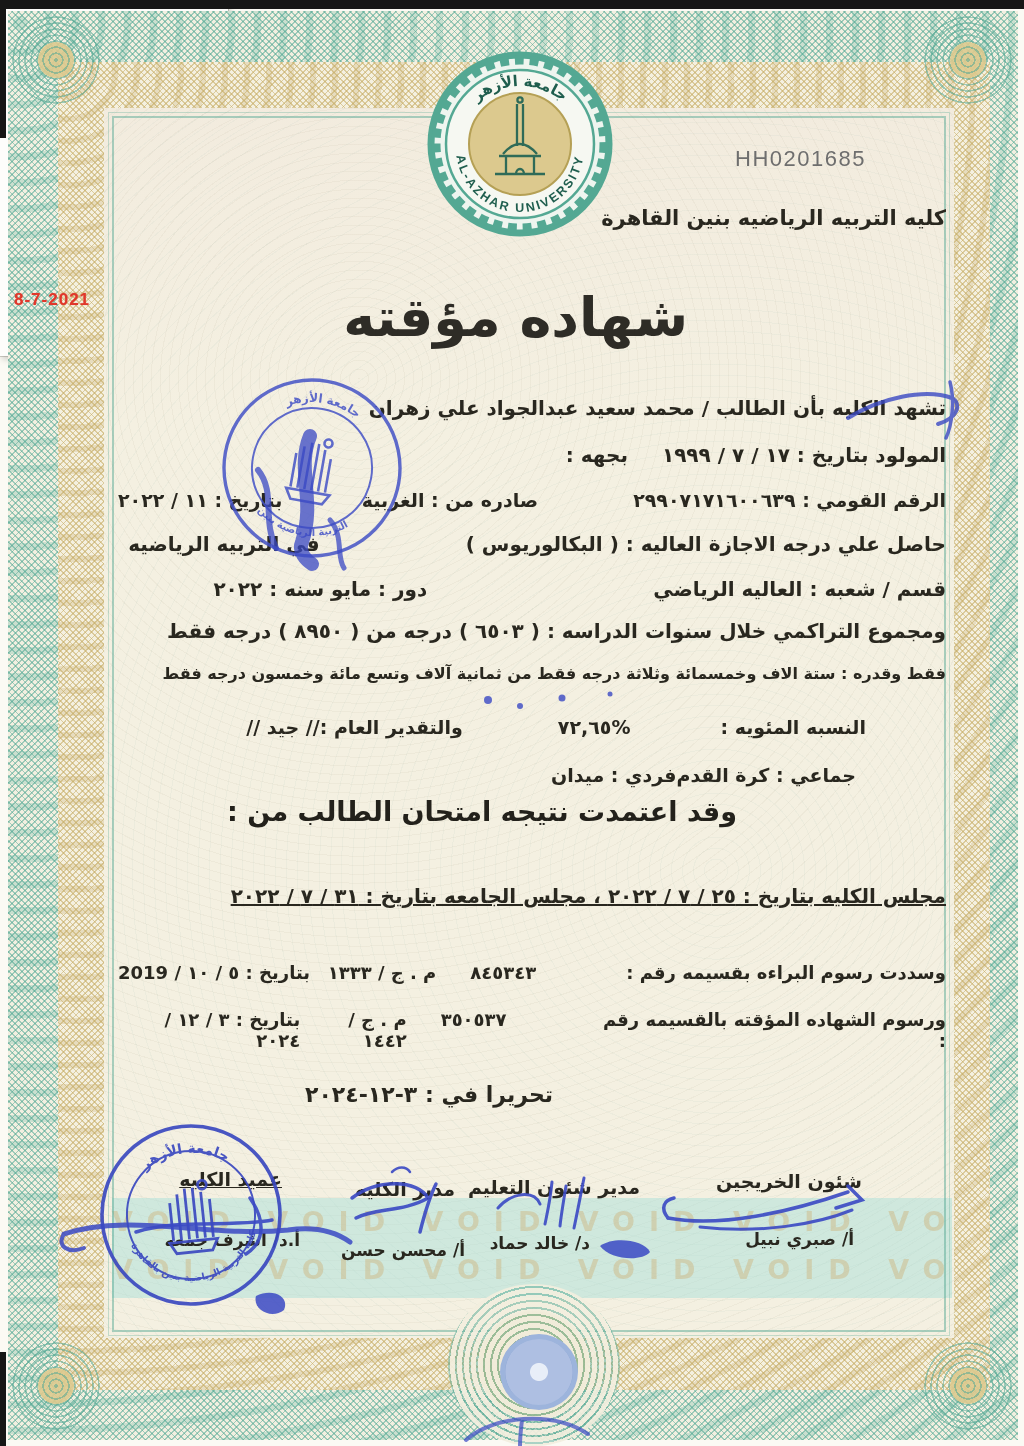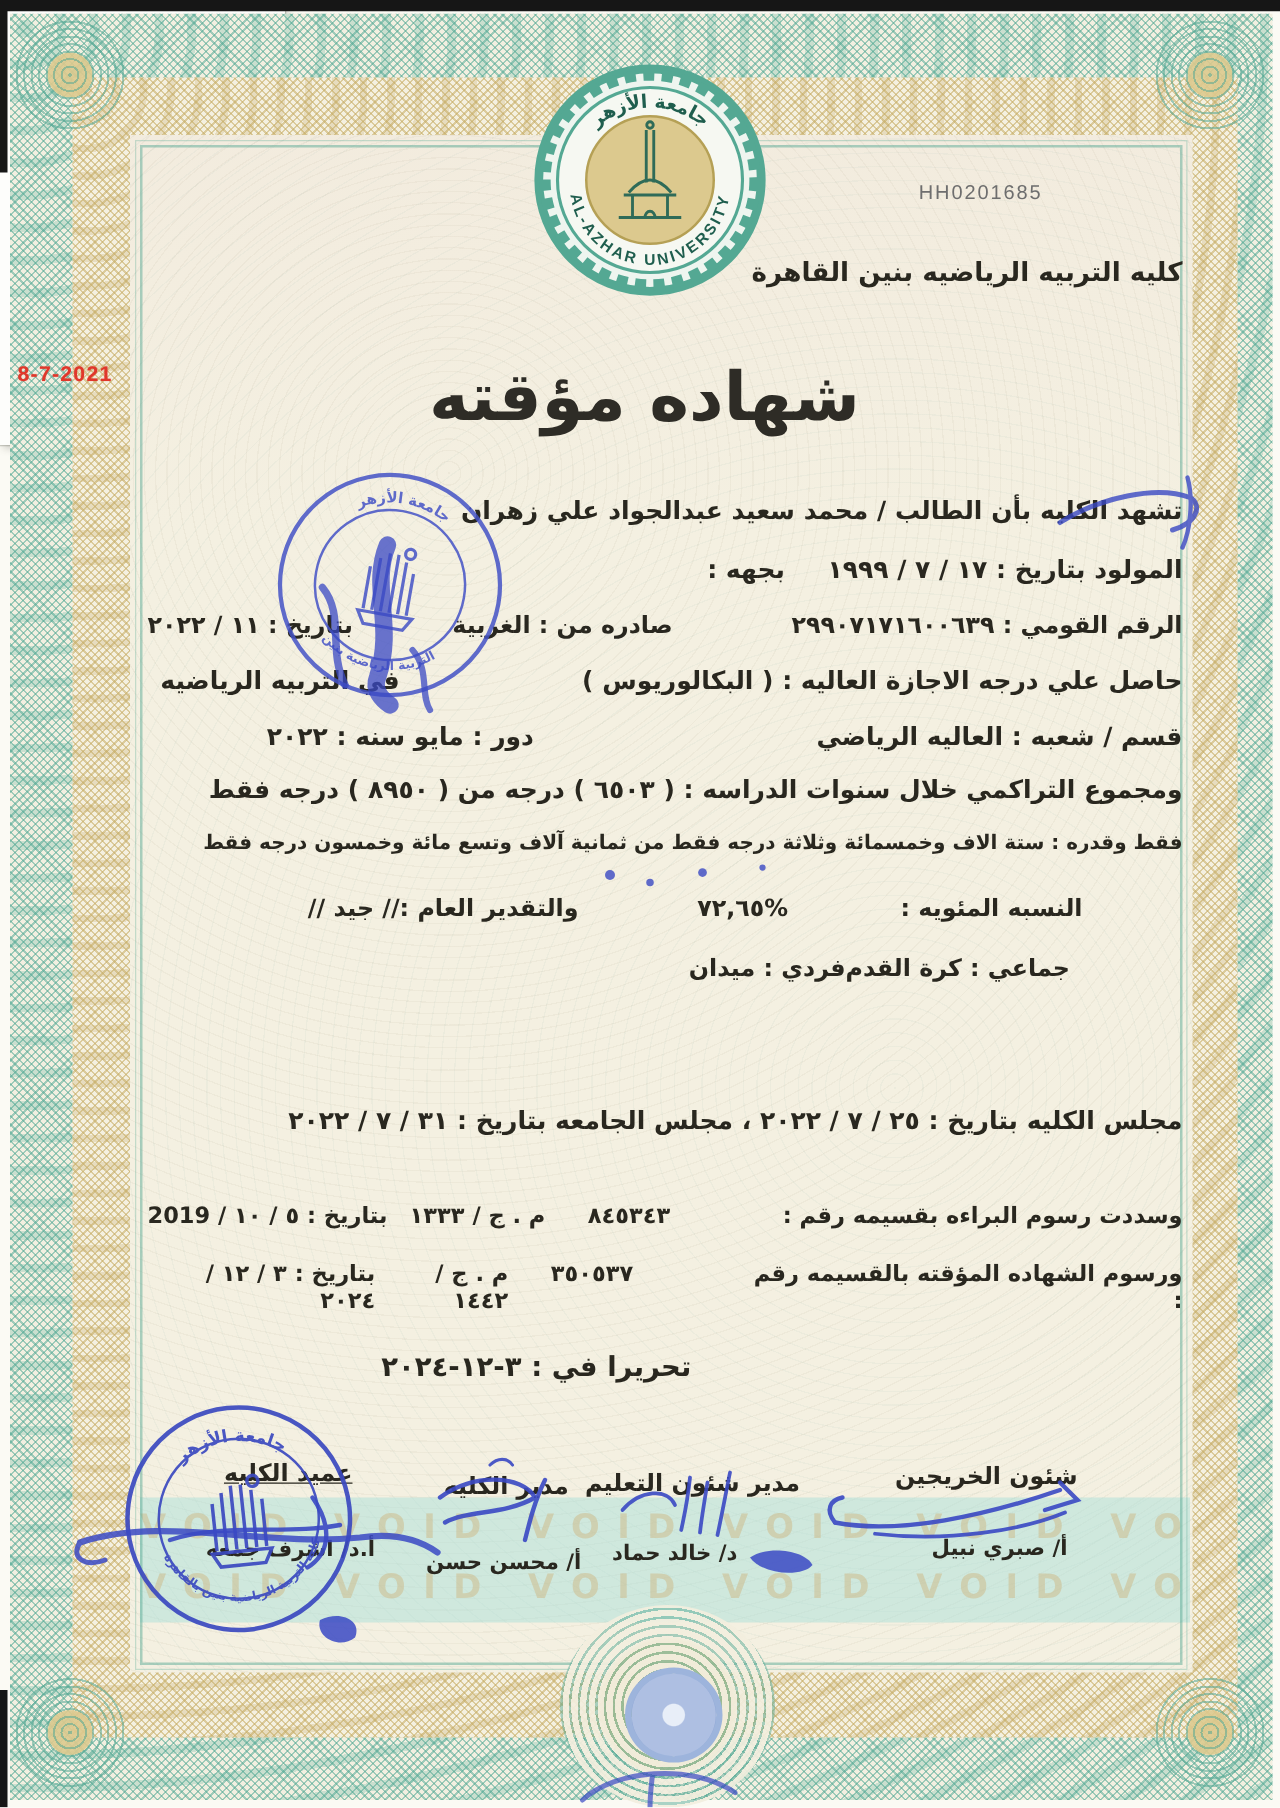--- a/index.html
+++ b/index.html
@@ -54,7 +54,7 @@
     color:rgba(206,188,140,.55);line-height:48px;}
   
   .serial{left:735px;top:146px;z-index:5;font-family:"Liberation Sans",sans-serif;
-    font-size:16px;color:#6e6e6e;letter-spacing:1.5px;}
+    font-size:22px;color:#6e6e6e;letter-spacing:1.5px;}
   
   .content{position:absolute;left:118px;right:78px;top:0;height:1206px;z-index:5;}
   .row{position:absolute;right:0;left:0;direction:rtl;text-align:right;

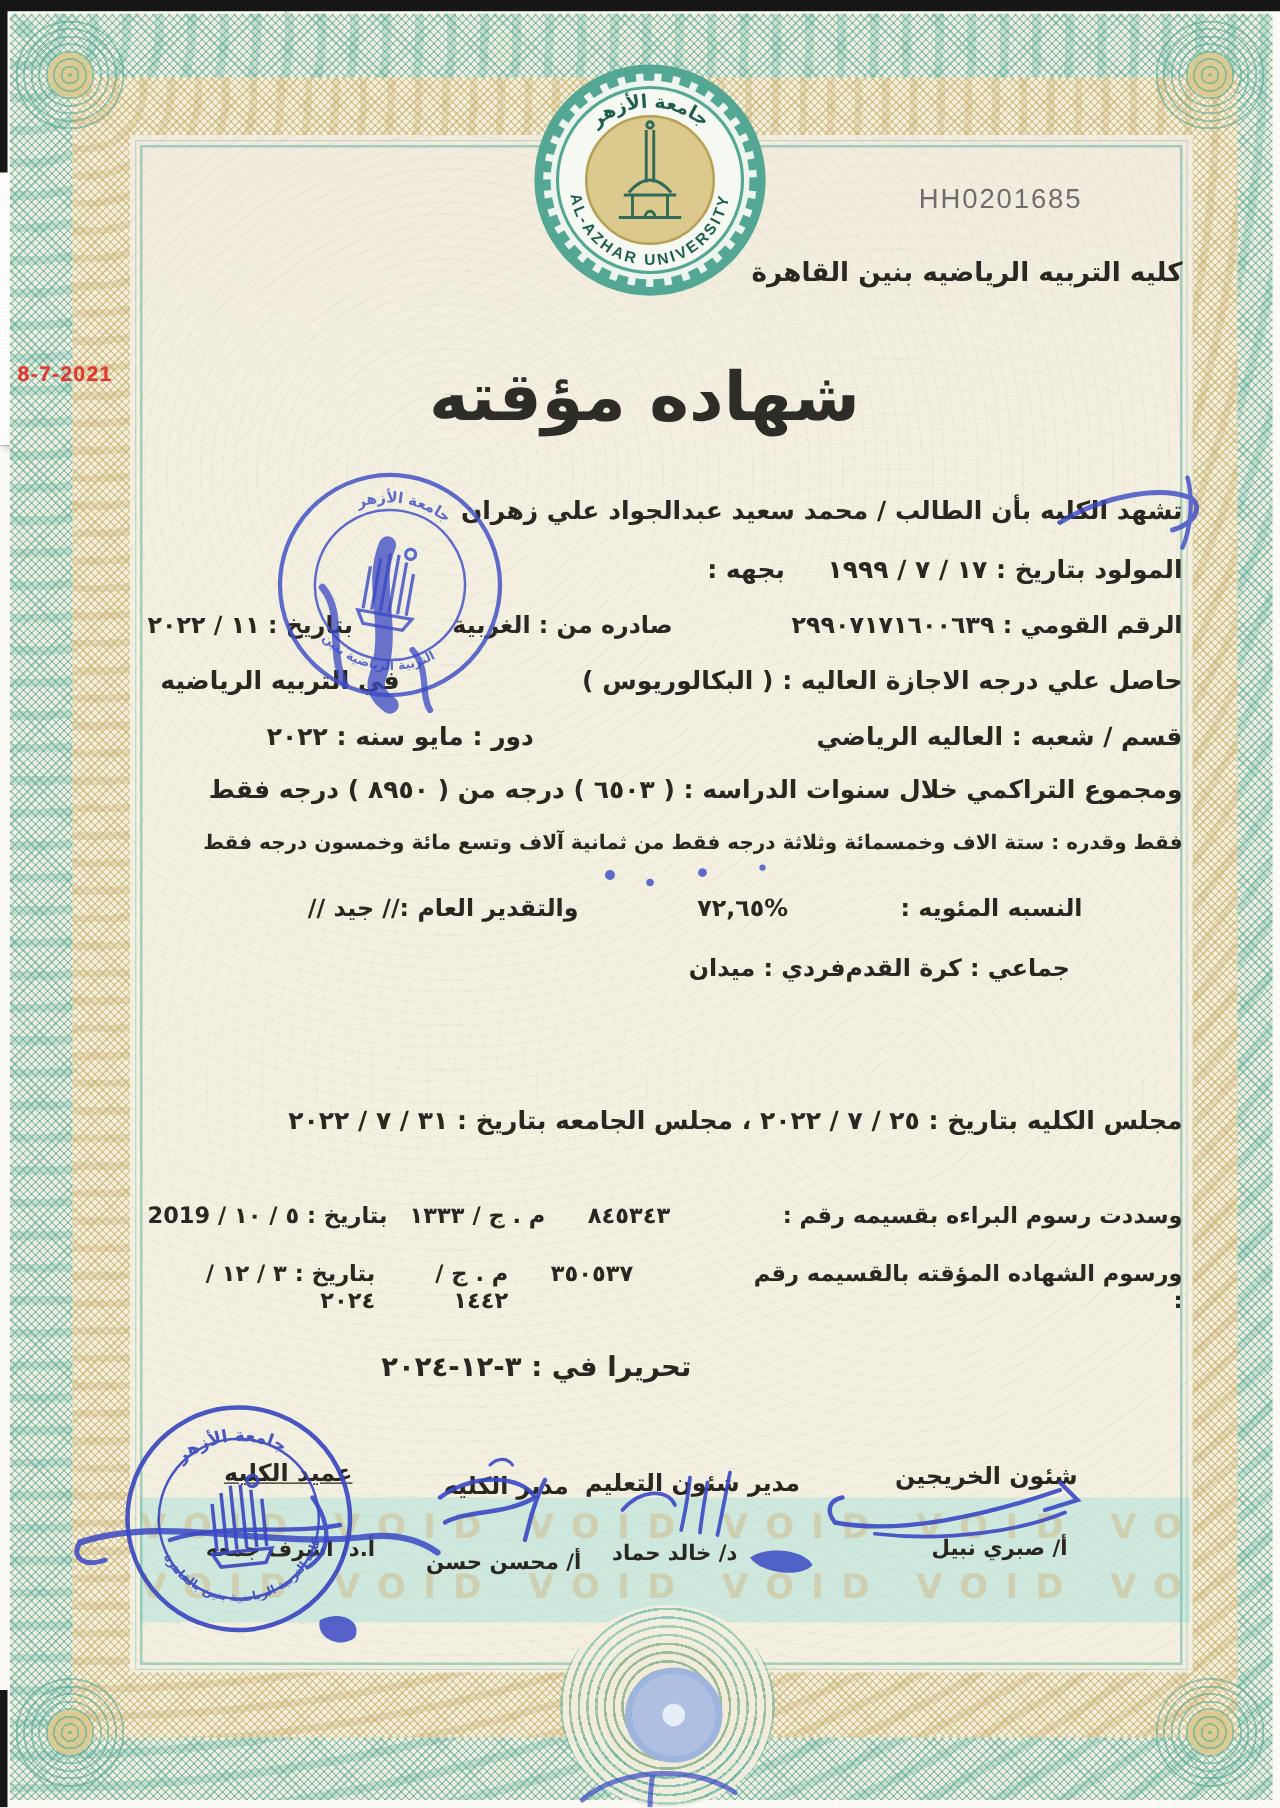--- a/index.html
+++ b/index.html
@@ -208,6 +208,7 @@
       <span>فردي : ميدان</span>
     </div>
 
+    <div class="row row-approved">وقد اعتمدت نتيجه امتحان الطالب من :</div>
     <div class="row row-councils">مجلس الكليه بتاريخ : ٢٥ / ٧ / ٢٠٢٢   ،   مجلس الجامعه بتاريخ : ٣١ / ٧ / ٢٠٢٢</div>
 
     <div class="row row-fee1 flexr">

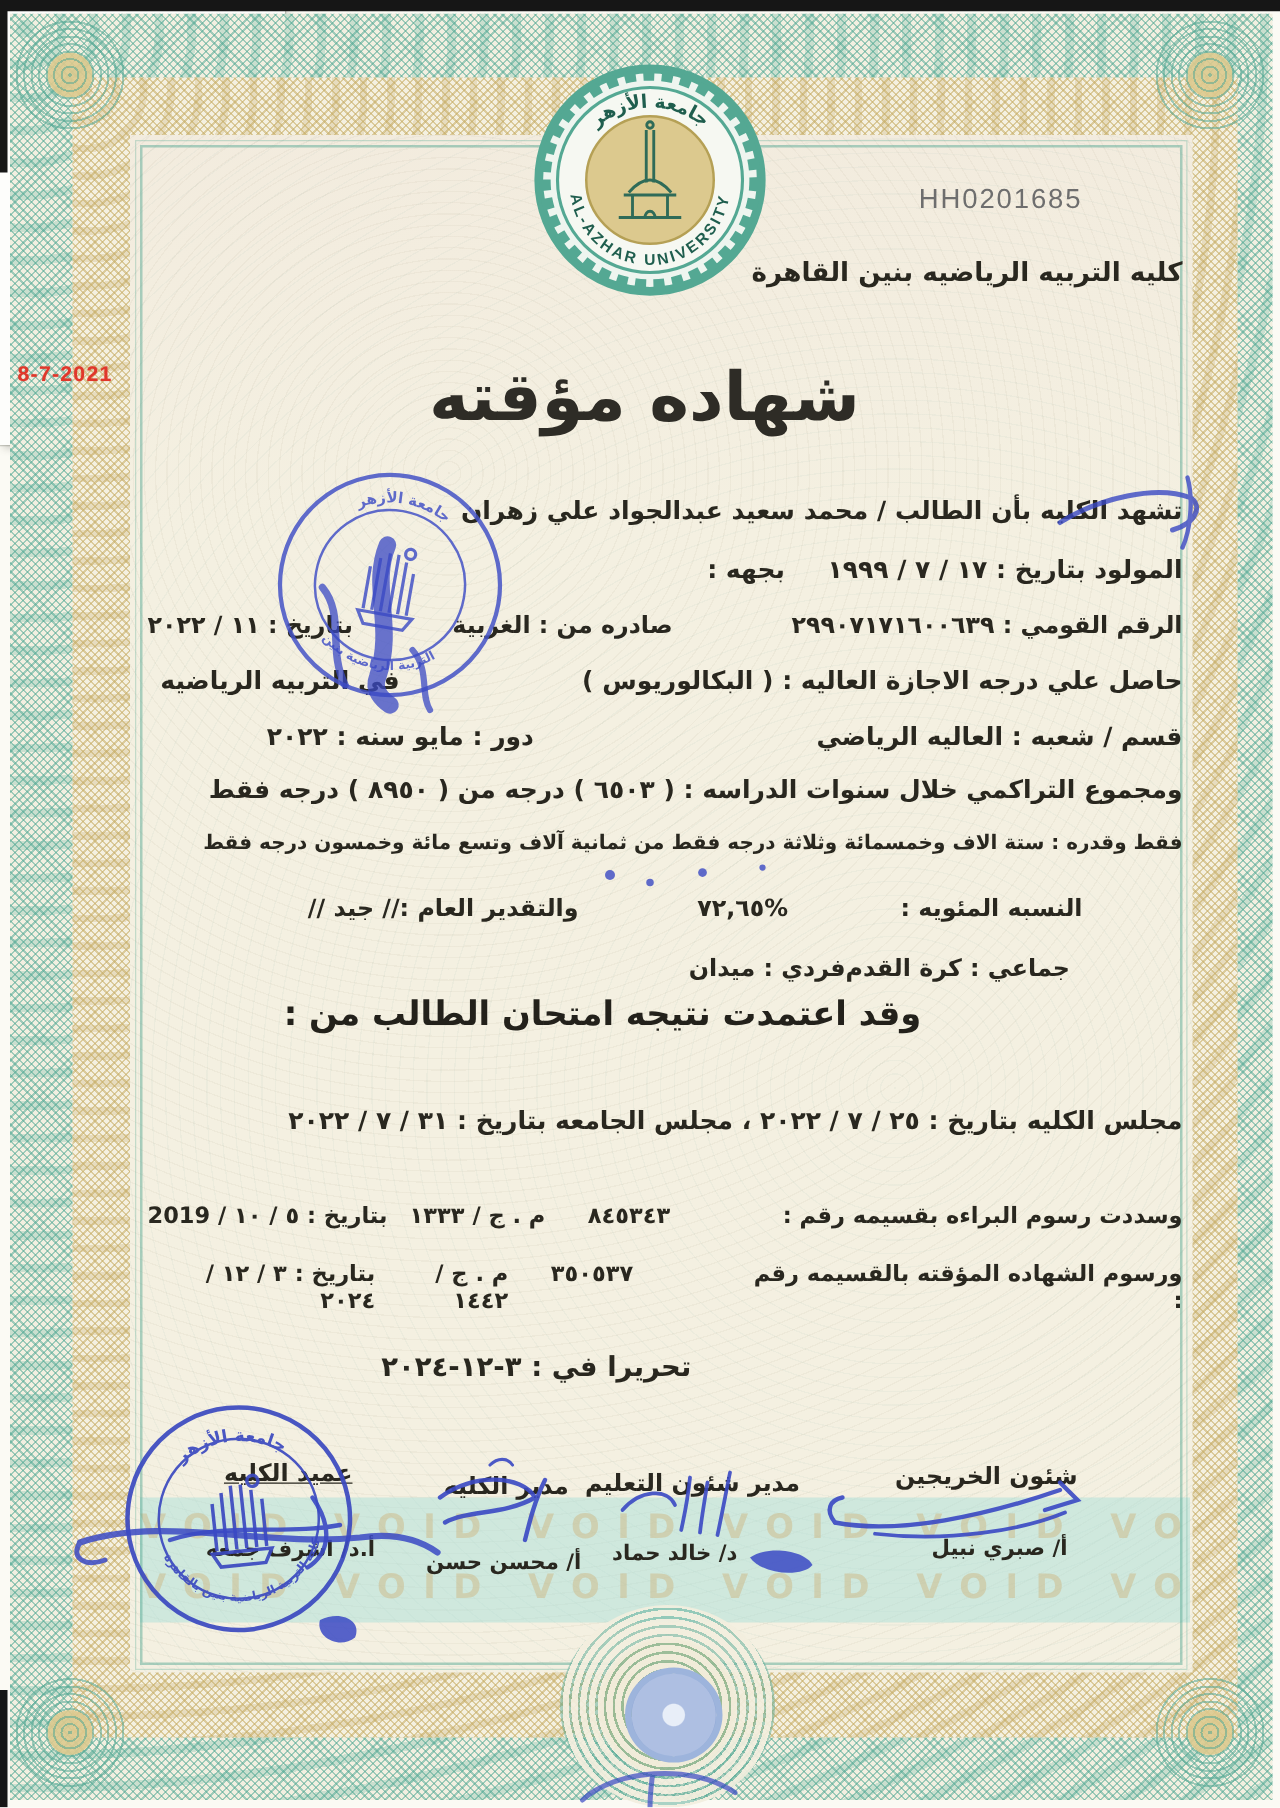--- a/index.html
+++ b/index.html
@@ -75,7 +75,7 @@
   .row-pct{top:716px;padding-right:80px;font-size:19px;}
   .row-sports{top:764px;padding-right:90px;font-size:19px;}
   .row-approved{top:796px;left:100px;right:200px;text-align:center;font-size:27px;color:#23211b;}
-  .row-councils{top:884px;font-size:20px;}
+  .row-councils{top:884px;font-size:20px;text-decoration:underline;}
   .row-fee1{top:962px;font-size:18px;}
   .row-fee2{top:1009px;font-size:18px;}
   .row-issued{top:1082px;right:393px;left:auto;font-size:22px;}

